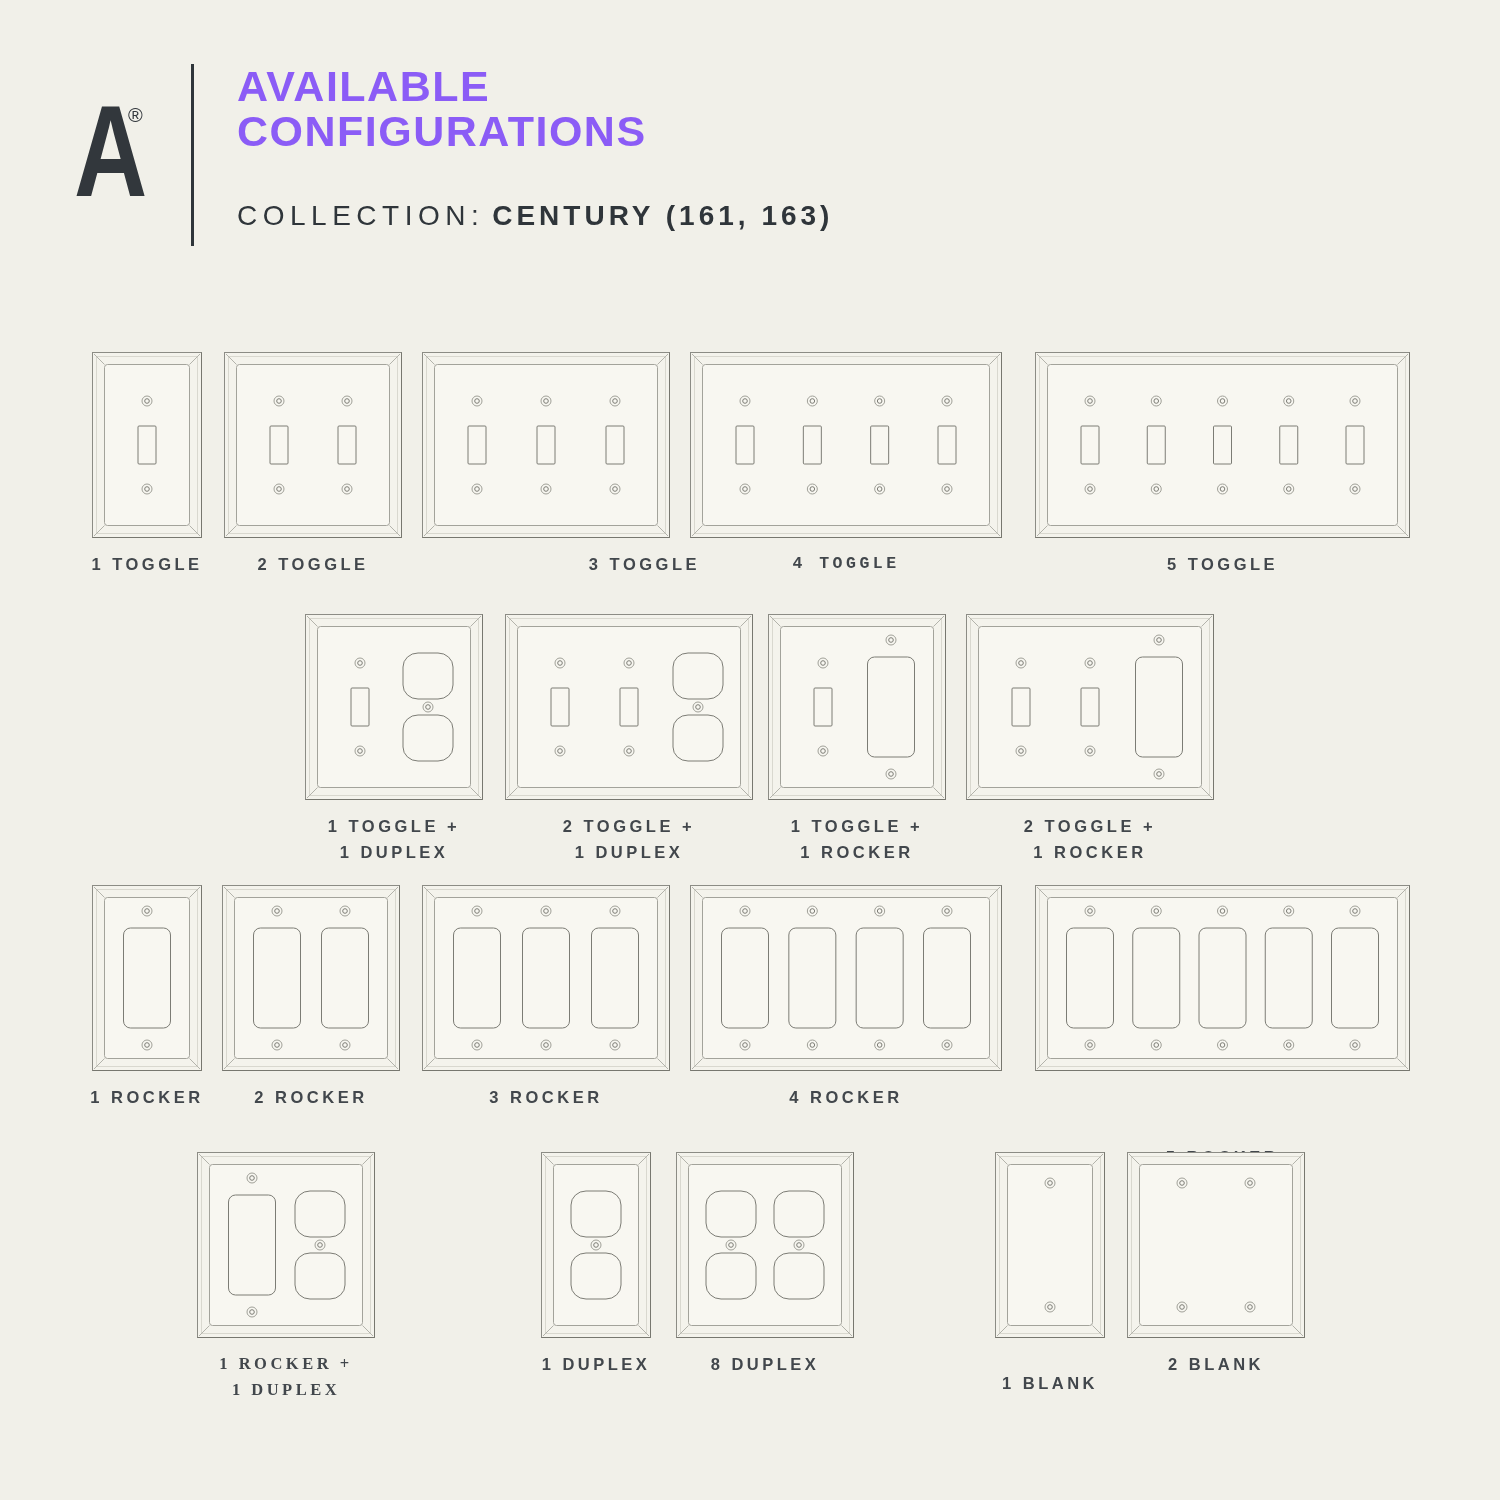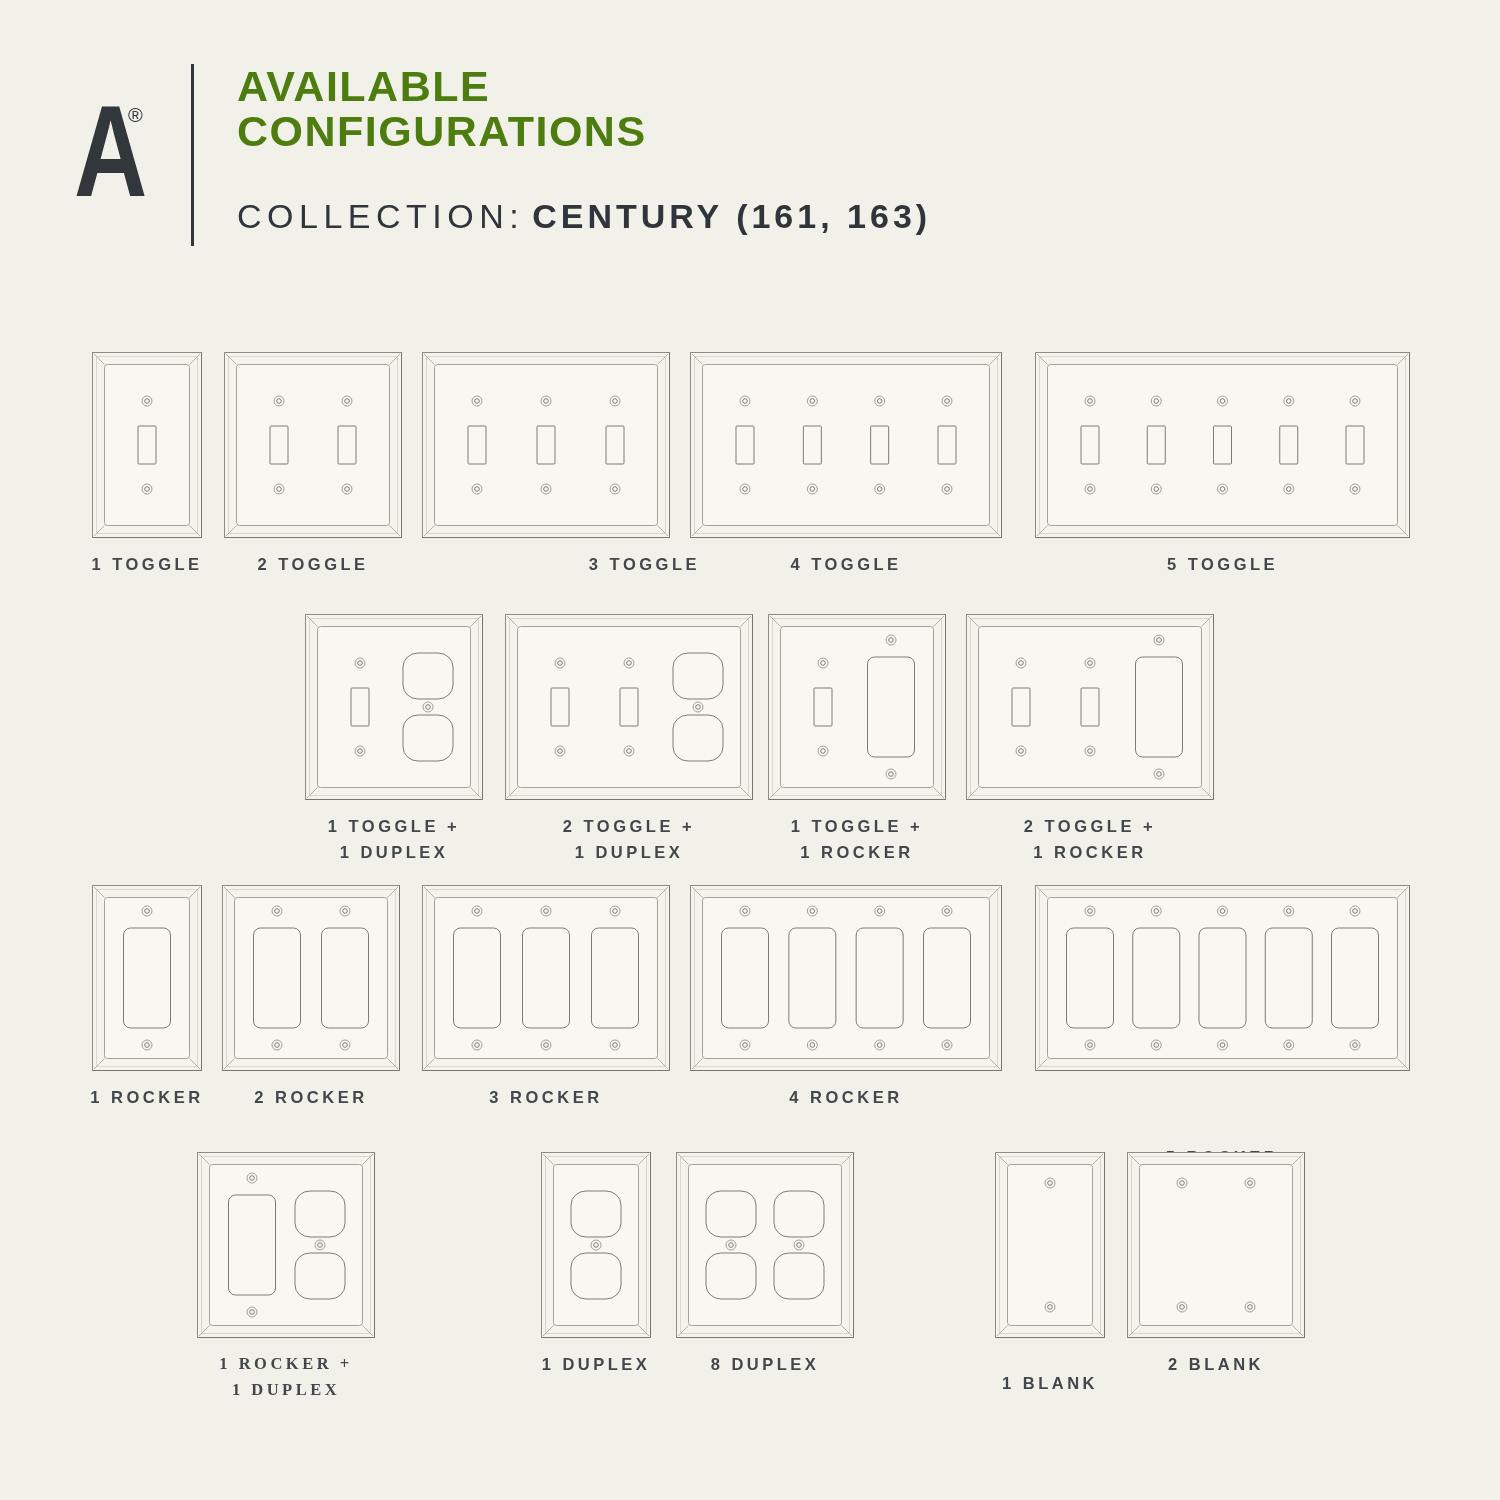--- a/index.html
+++ b/index.html
@@ -31,7 +31,7 @@
   .title{
     position:absolute;left:237px;top:64px;margin:0;
     font-size:43px;line-height:45px;font-weight:bold;
-    letter-spacing:1.5px;color:#4d7c0f;
+    letter-spacing:1.5px;color:#8b5cf6;
   }
   .collection{
     position:absolute;left:237px;top:200px;

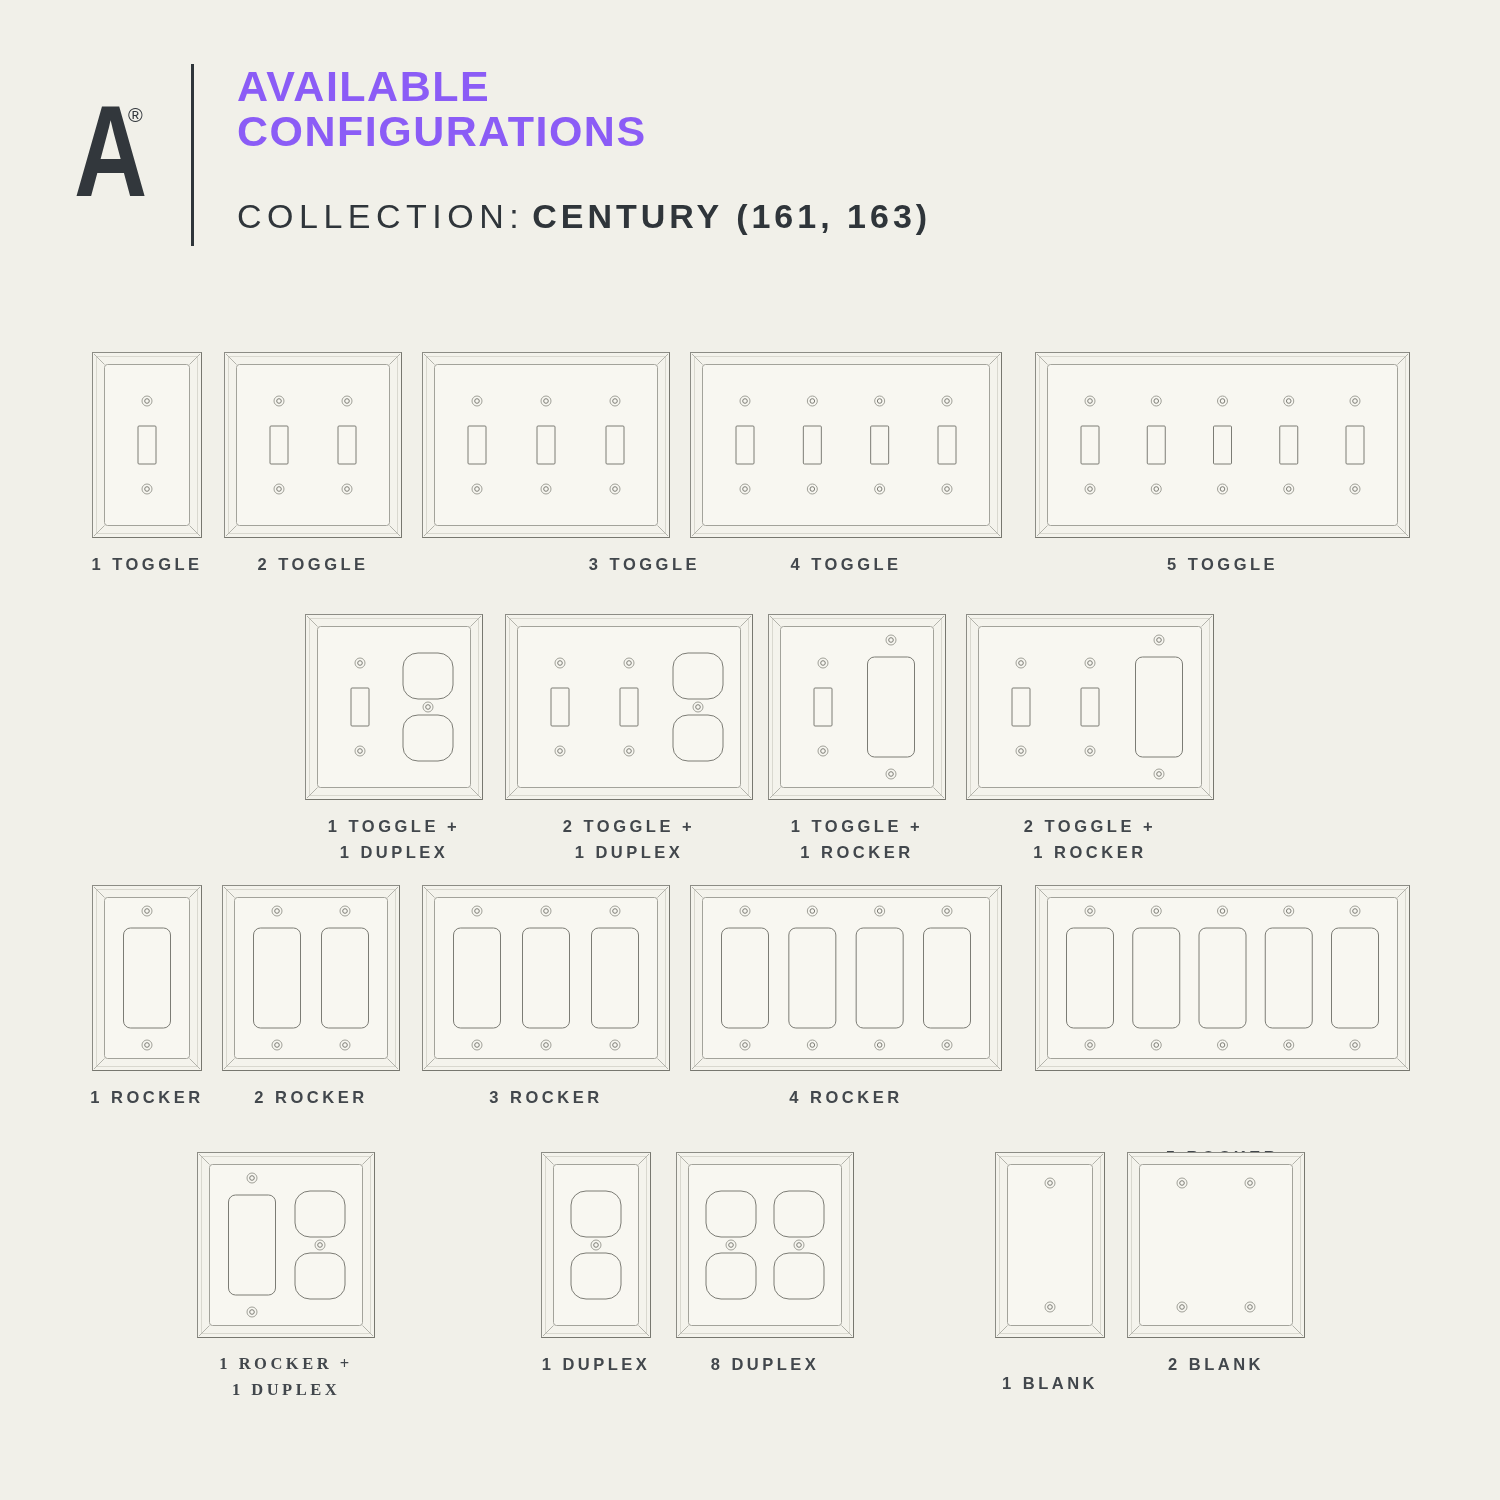--- a/index.html
+++ b/index.html
@@ -35,7 +35,7 @@
   }
   .collection{
     position:absolute;left:237px;top:200px;
-    font-size:34px;line-height:32px;color:#2f353a;
+    font-size:28px;line-height:32px;color:#2f353a;
     letter-spacing:5.5px;white-space:nowrap;
   }
   .collection .col-value{font-weight:bold;letter-spacing:4px;margin-left:8px;}

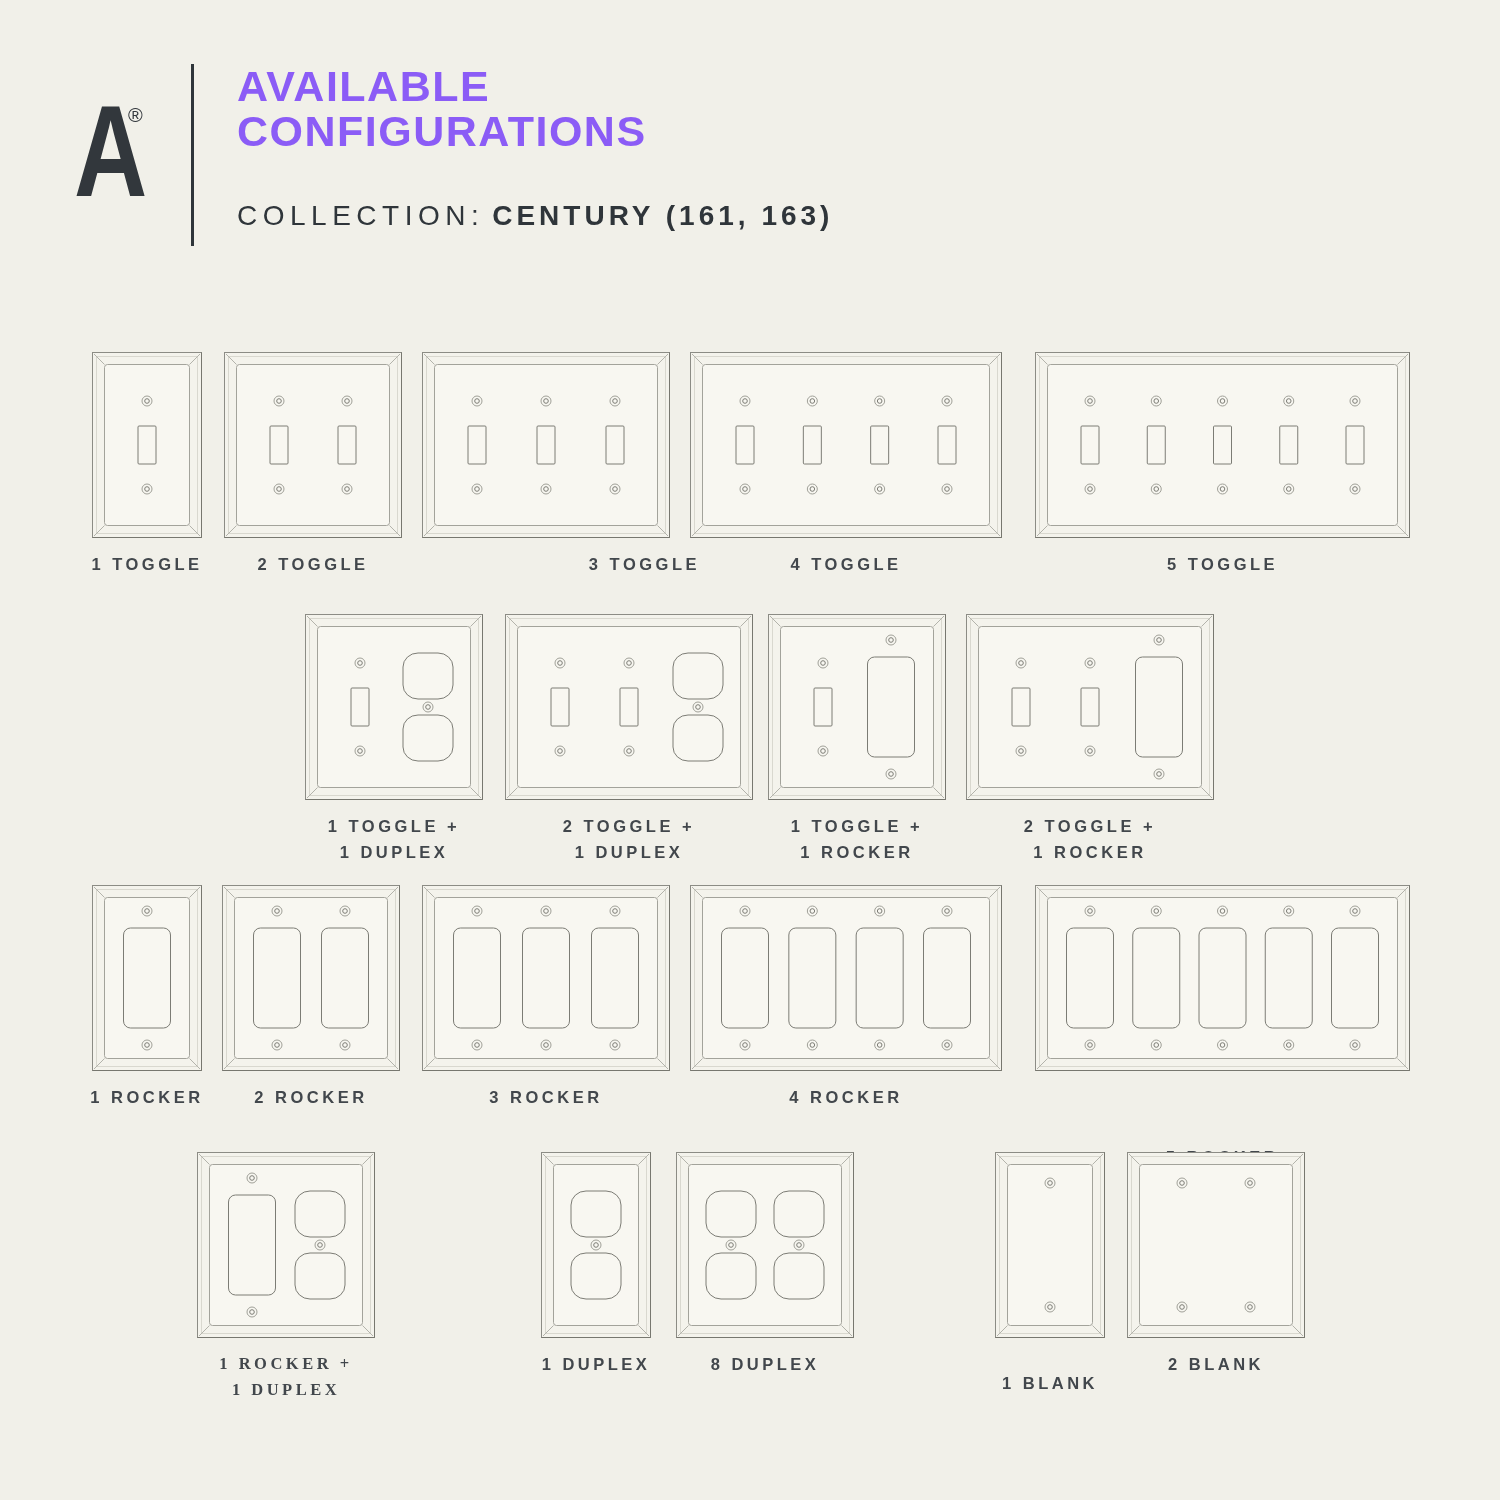--- a/index.html
+++ b/index.html
@@ -192,7 +192,7 @@
           </g>
         </svg>
       </div>
-      <div class="plate-label" style="left: 676px; top: 551px;">4 TOGGLE</div>
+      <div class="plate-label" style="left: 676px; top: 551px; font-family: Liberation Mono, monospace;">4 TOGGLE</div>
       <div class="plate" style="left: 1035px; top: 352px;">
         <svg width="375" height="186" viewBox="0 0 375 186">
           <rect x="0.5" y="0.5" width="374" height="185" fill="#f4f3ec" stroke="#8c8c85" stroke-width="1"></rect>

